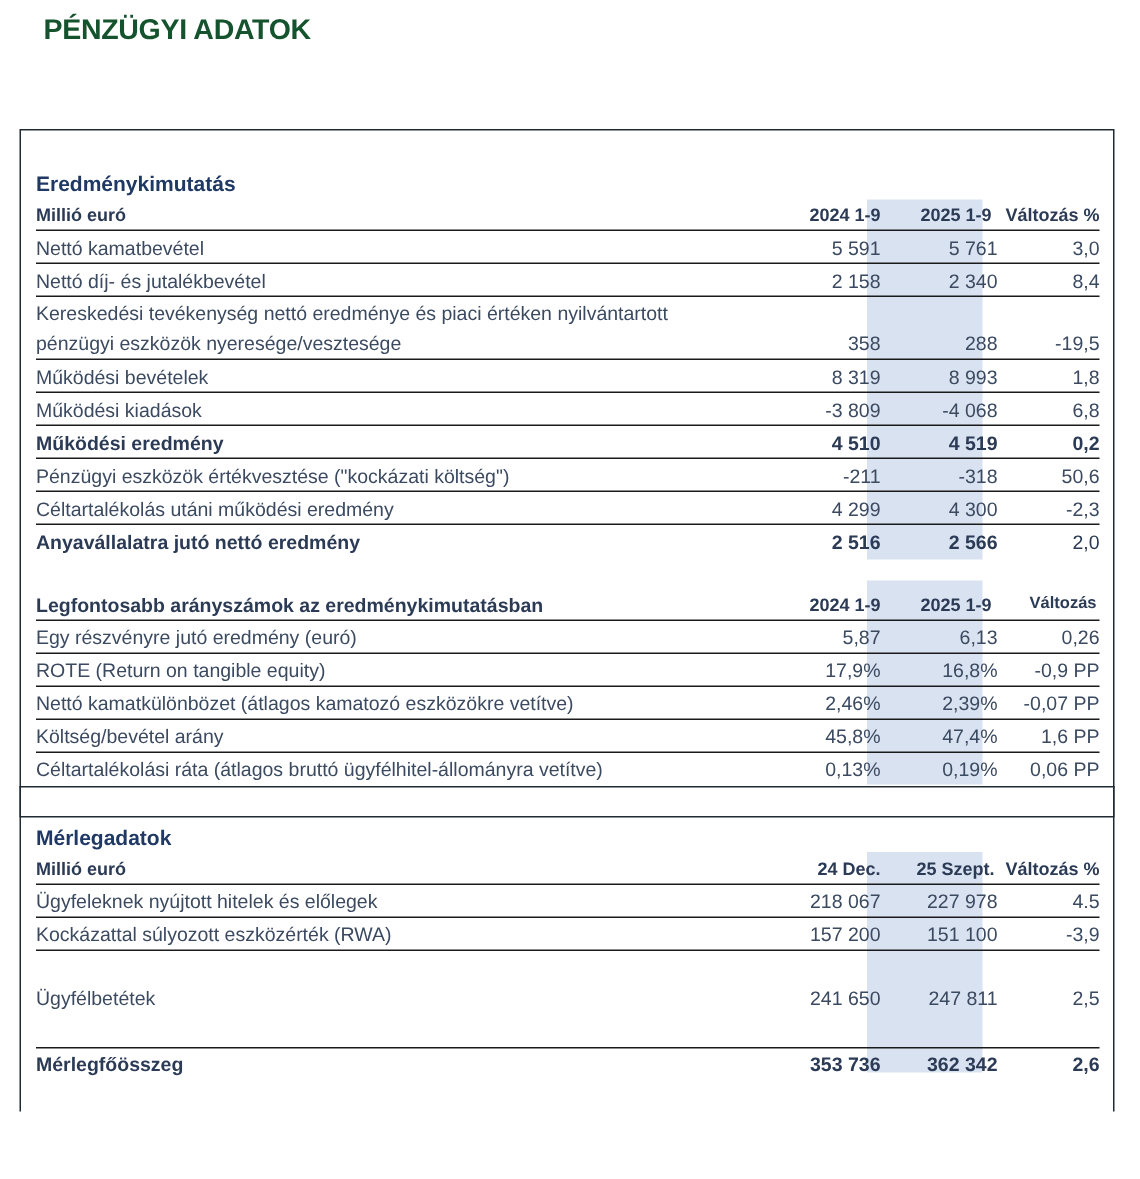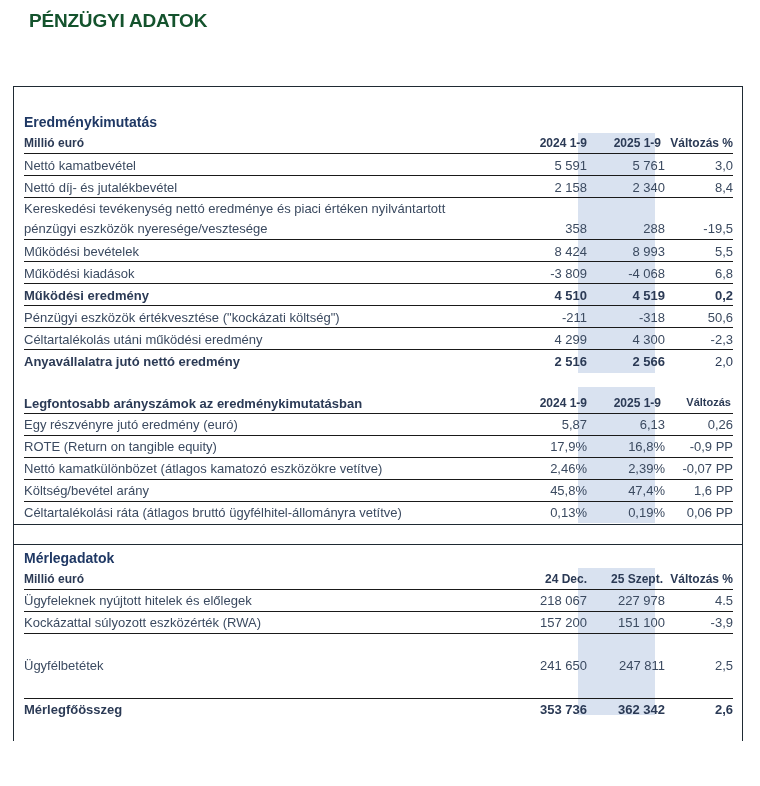--- a/index.html
+++ b/index.html
@@ -92,7 +92,7 @@
 
   <div class="row" style="top:157px">
     <span class="lbl">Működési bevételek</span>
-    <span class="c1">8 424</span>
+    <span class="c1">8 319</span>
     <span class="c2">8 993</span>
     <span class="c3">5,5</span>
   </div>

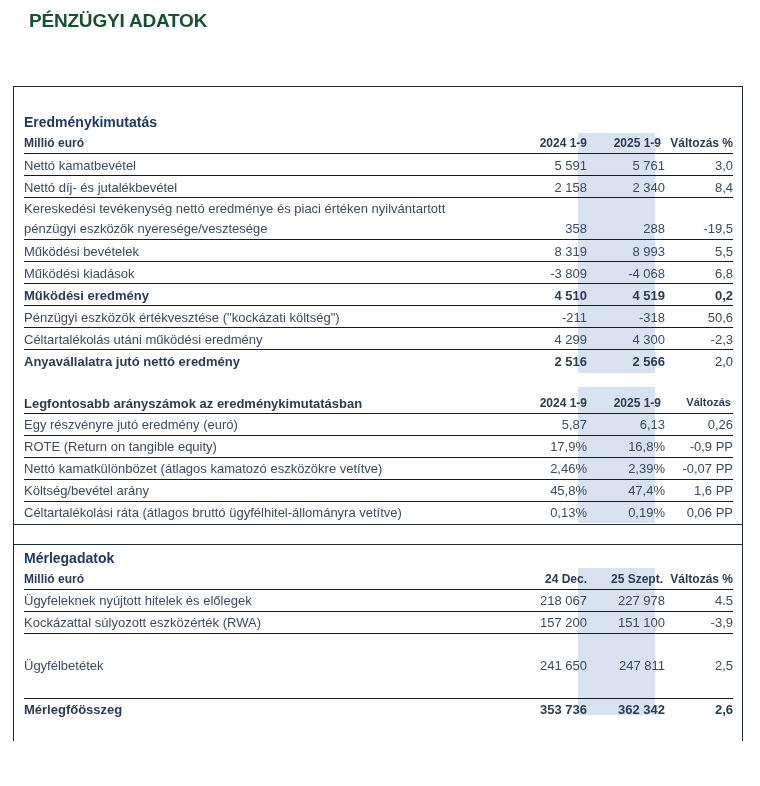--- a/index.html
+++ b/index.html
@@ -94,7 +94,7 @@
     <span class="lbl">Működési bevételek</span>
     <span class="c1">8 319</span>
     <span class="c2">8 993</span>
-    <span class="c3">5,5</span>
+    <span class="c3">1,8</span>
   </div>
   <div class="line" style="top:174px"></div>
 

